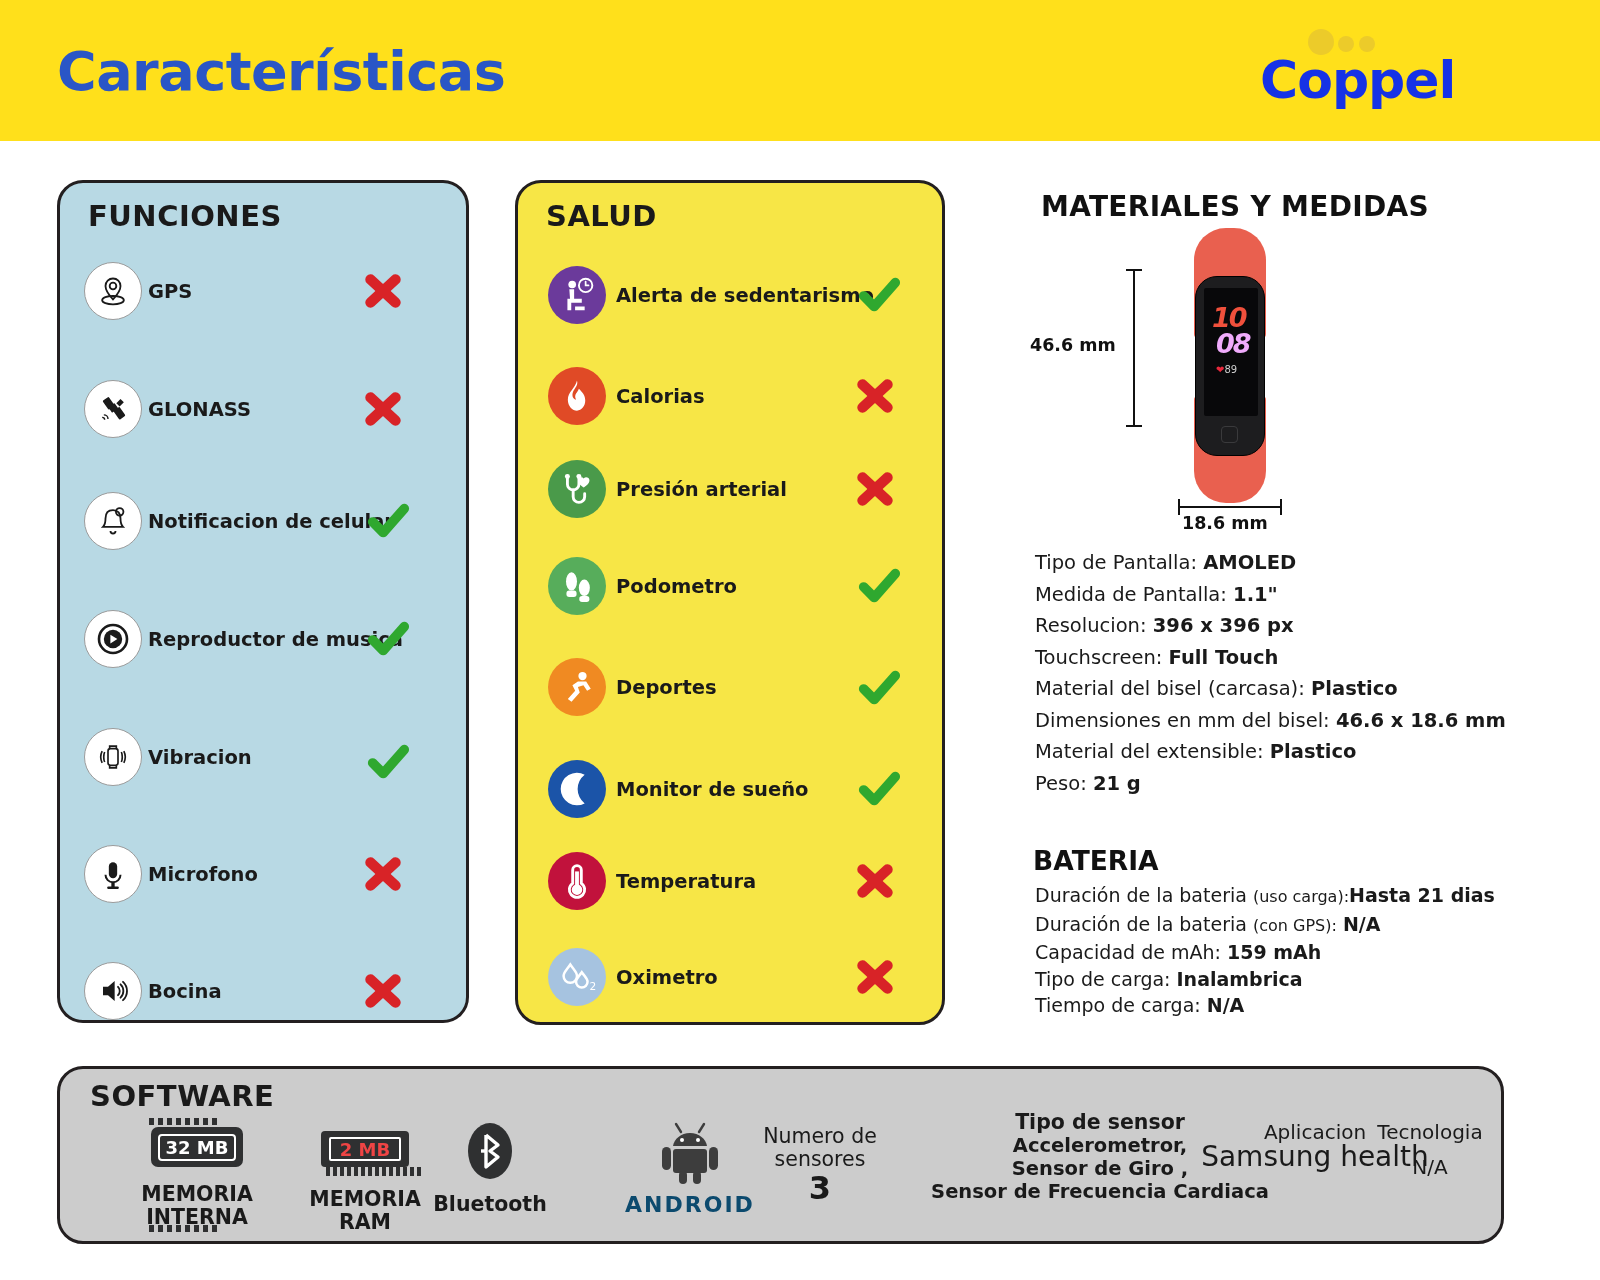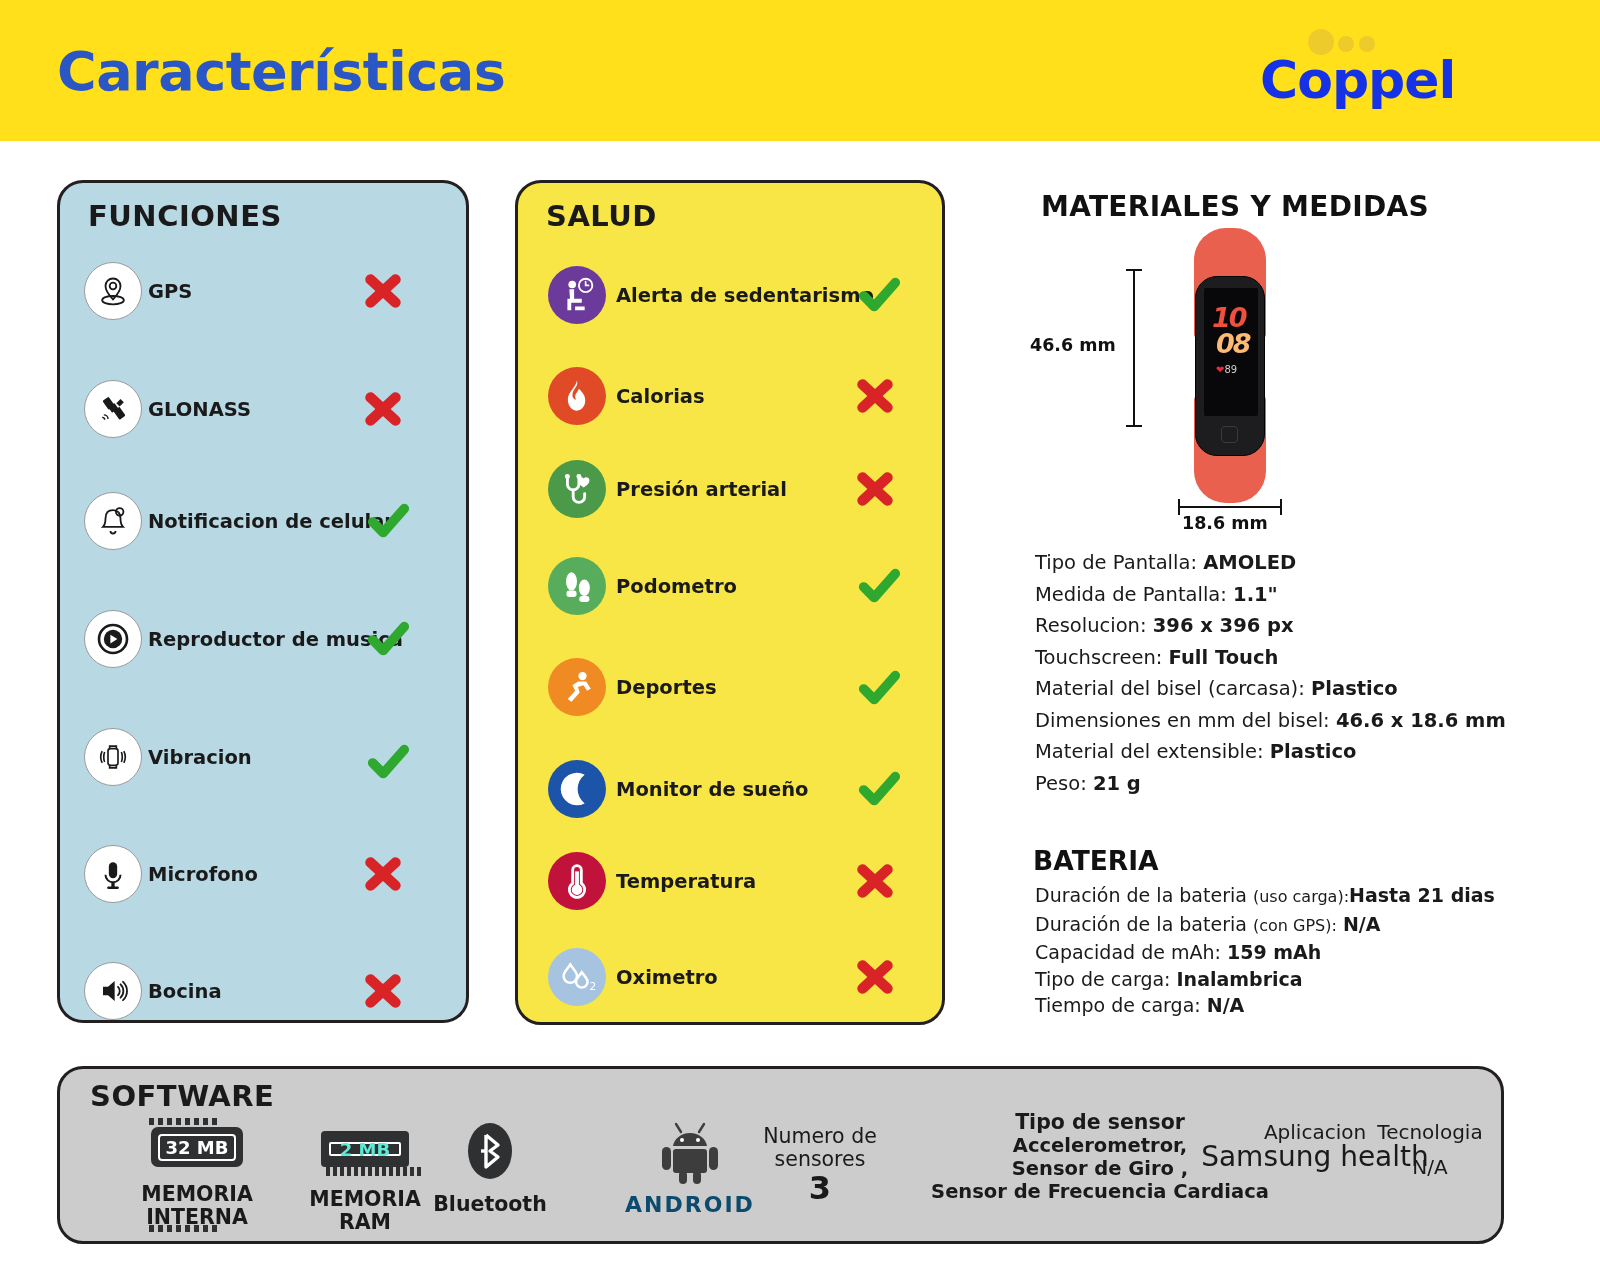--- a/index.html
+++ b/index.html
@@ -123,7 +123,7 @@
   #watch-time-2 {
     position: absolute; left: 12px; top: 40px;
     font-size: 27px; font-weight: bold; font-style: italic;
-    color: #fdba74; letter-spacing: -2px;
+    color: #f0abfc; letter-spacing: -2px;
     font-family: "DejaVu Sans", sans-serif;
   }
   #watch-hr {

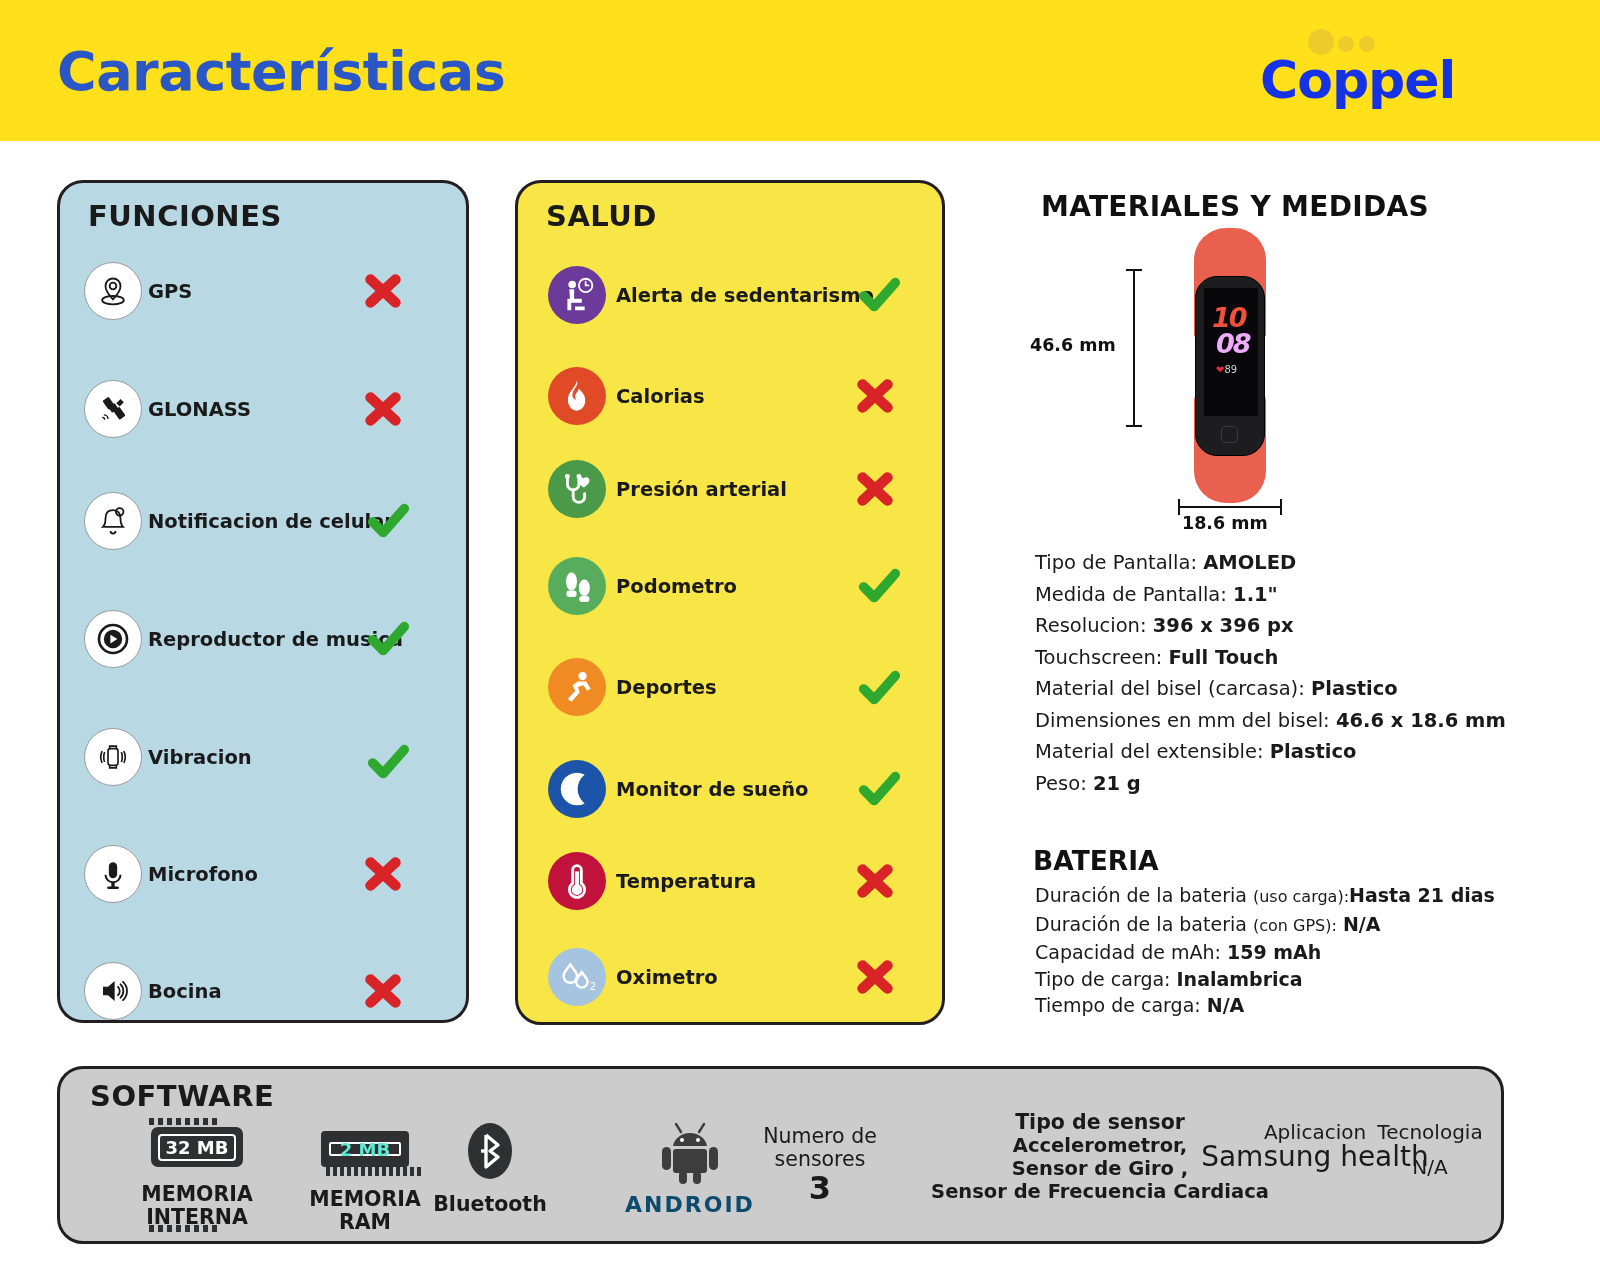--- a/index.html
+++ b/index.html
@@ -221,9 +221,9 @@
     display: flex; align-items: center; justify-content: center;
   }
   .ram-inner {
-    width: 72px; height: 14px; border: 2px solid #ffffff; border-radius: 2px;
+    width: 72px; height: 24px; border: 2px solid #ffffff; border-radius: 2px;
     display: flex; align-items: center; justify-content: center;
-    color: #5eead4; font-size: 18px; font-weight: bold;
+    color: #ef4444; font-size: 18px; font-weight: bold;
     font-family: "DejaVu Sans", sans-serif;
   }
   .ram-pins {

